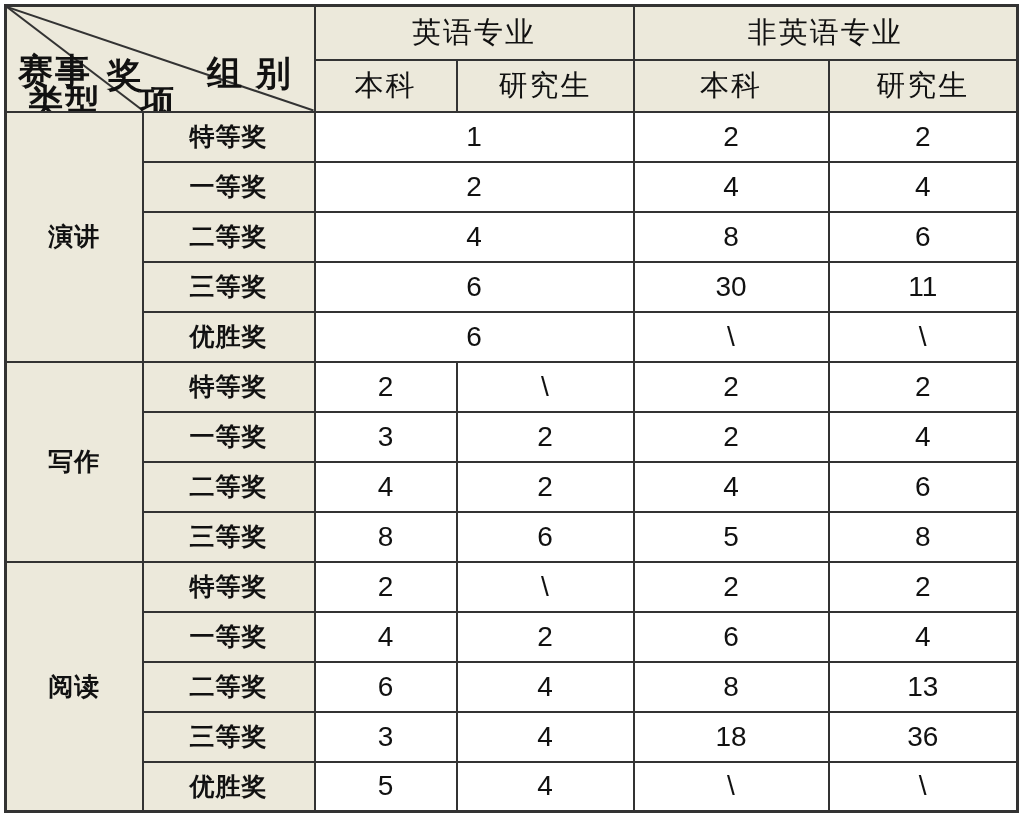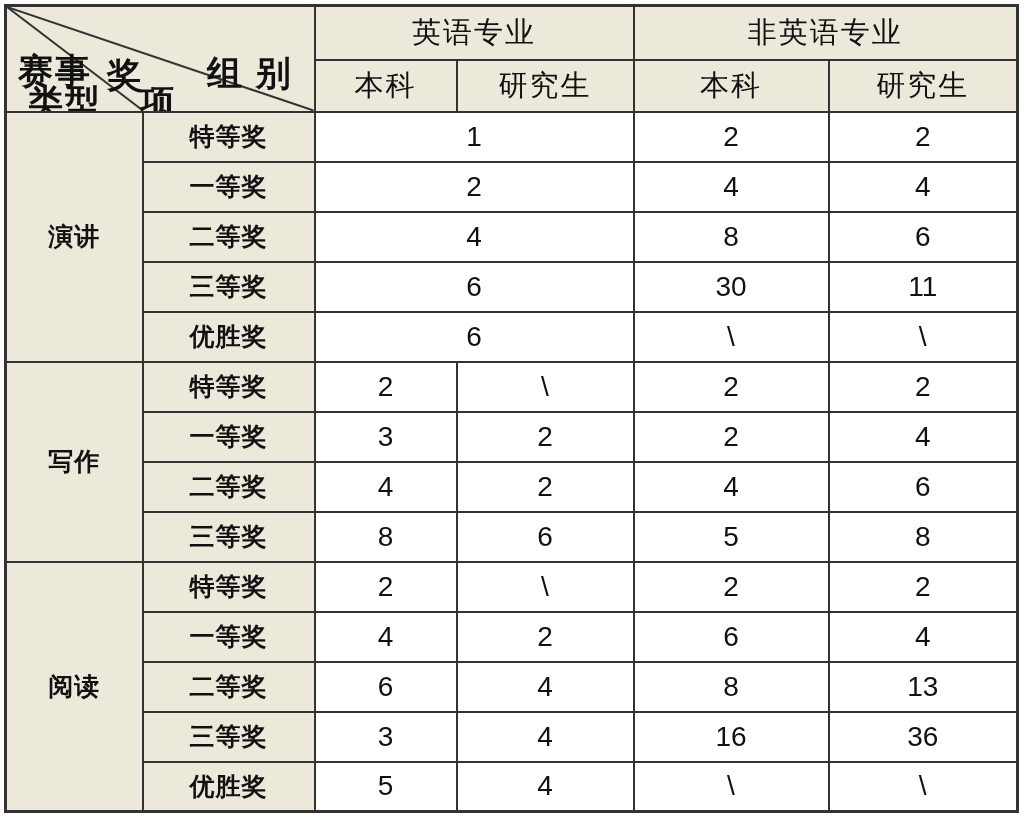--- a/index.html
+++ b/index.html
@@ -177,7 +177,7 @@
       <td class="lbl">三等奖</td>
       <td class="num">3</td>
       <td class="num">4</td>
-      <td class="num">16</td>
+      <td class="num">18</td>
       <td class="num">36</td>
     </tr>
     <tr class="dr">

